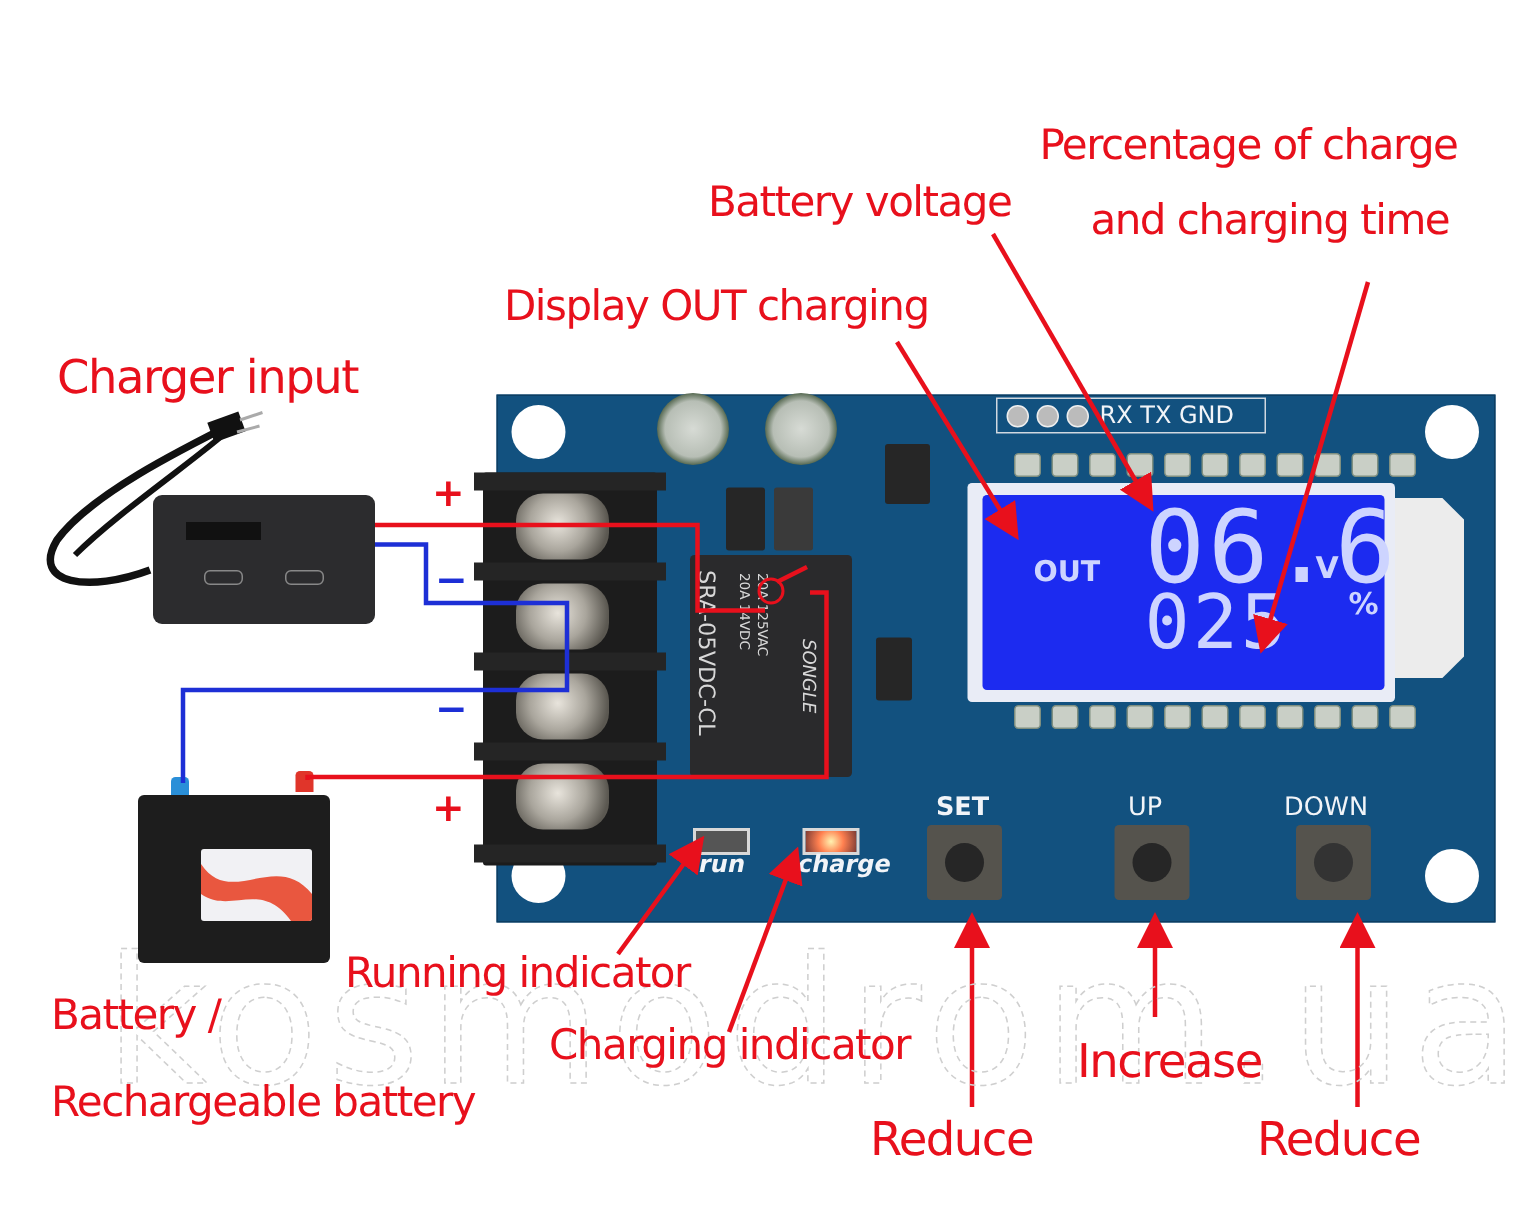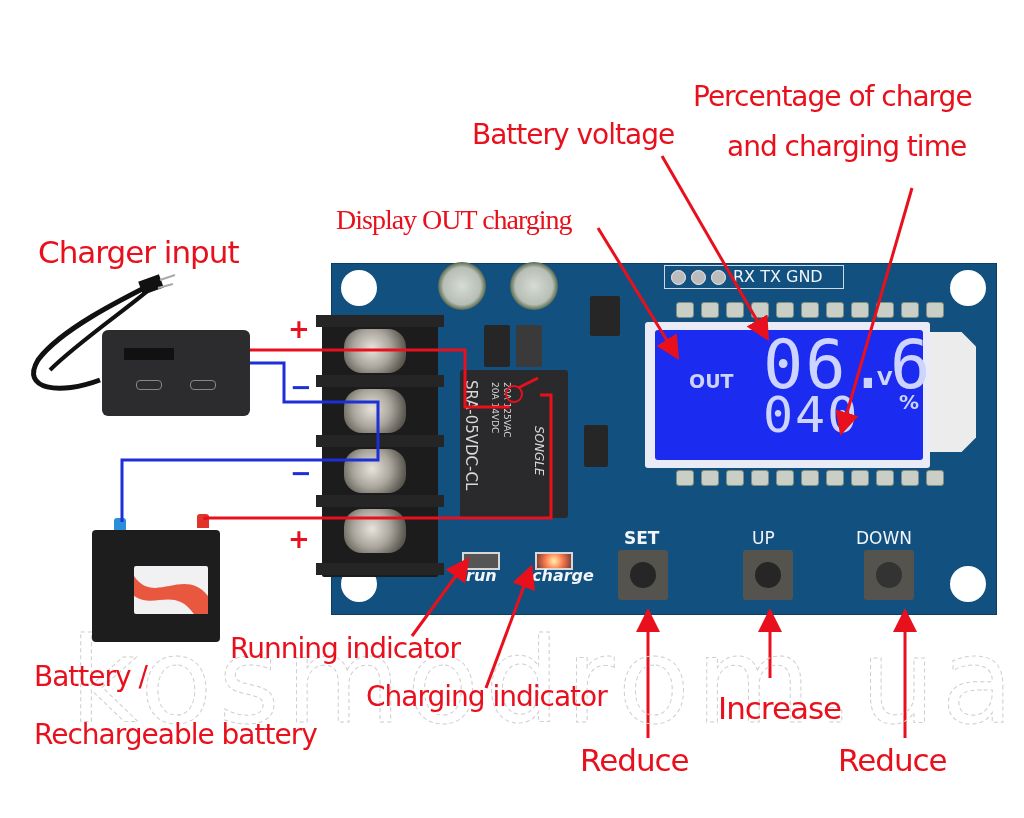--- a/index.html
+++ b/index.html
@@ -43,7 +43,7 @@
 <div class="lbl lbl-mid" style="left:693px; top:80px;">Percentage of charge</div>
 <div class="lbl lbl-mid" style="left:727px; top:130px;">and charging time</div>
 <div class="lbl lbl-mid" style="left:472px; top:118px;">Battery voltage</div>
-<div class="lbl lbl-mid" style="left:336px; top:204px;font-family:Liberation Serif, serif;">Display OUT charging</div>
+<div class="lbl lbl-mid" style="left:336px; top:187px;">Display OUT charging</div>
 <div class="lbl lbl-big" style="left:38px; top:234px;">Charger input</div>
 
 <div>

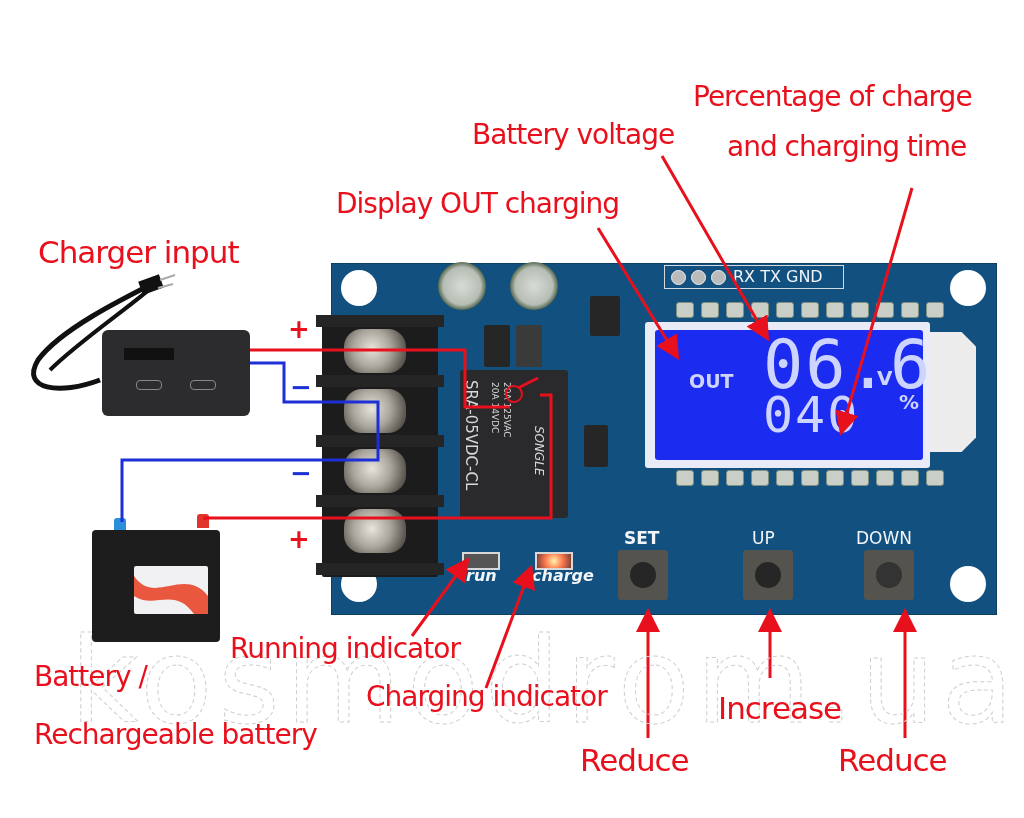--- a/index.html
+++ b/index.html
@@ -133,7 +133,7 @@
   <div class="lcd-txt" style="left:18px; top:40px; font-size:19px; font-family:'DejaVu Sans', sans-serif; font-weight:bold;margin-left:16px;">OUT</div>
   <div class="lcd-txt" style="left:108px; top:-4px; font-size:67px; letter-spacing:2px;">06.6</div>
   <div class="lcd-txt" style="left:222px; top:36px; font-size:20px; font-family:'DejaVu Sans', sans-serif; font-weight:bold;">V</div>
-  <div class="lcd-txt" style="left:108px; top:56px; font-size:50px; letter-spacing:2px;">040</div>
+  <div class="lcd-txt" style="left:108px; top:56px; font-size:50px; letter-spacing:2px;">025</div>
   <div class="lcd-txt" style="left:244px; top:60px; font-size:20px; font-family:'DejaVu Sans', sans-serif; font-weight:bold;">%</div>
 </div>
 

